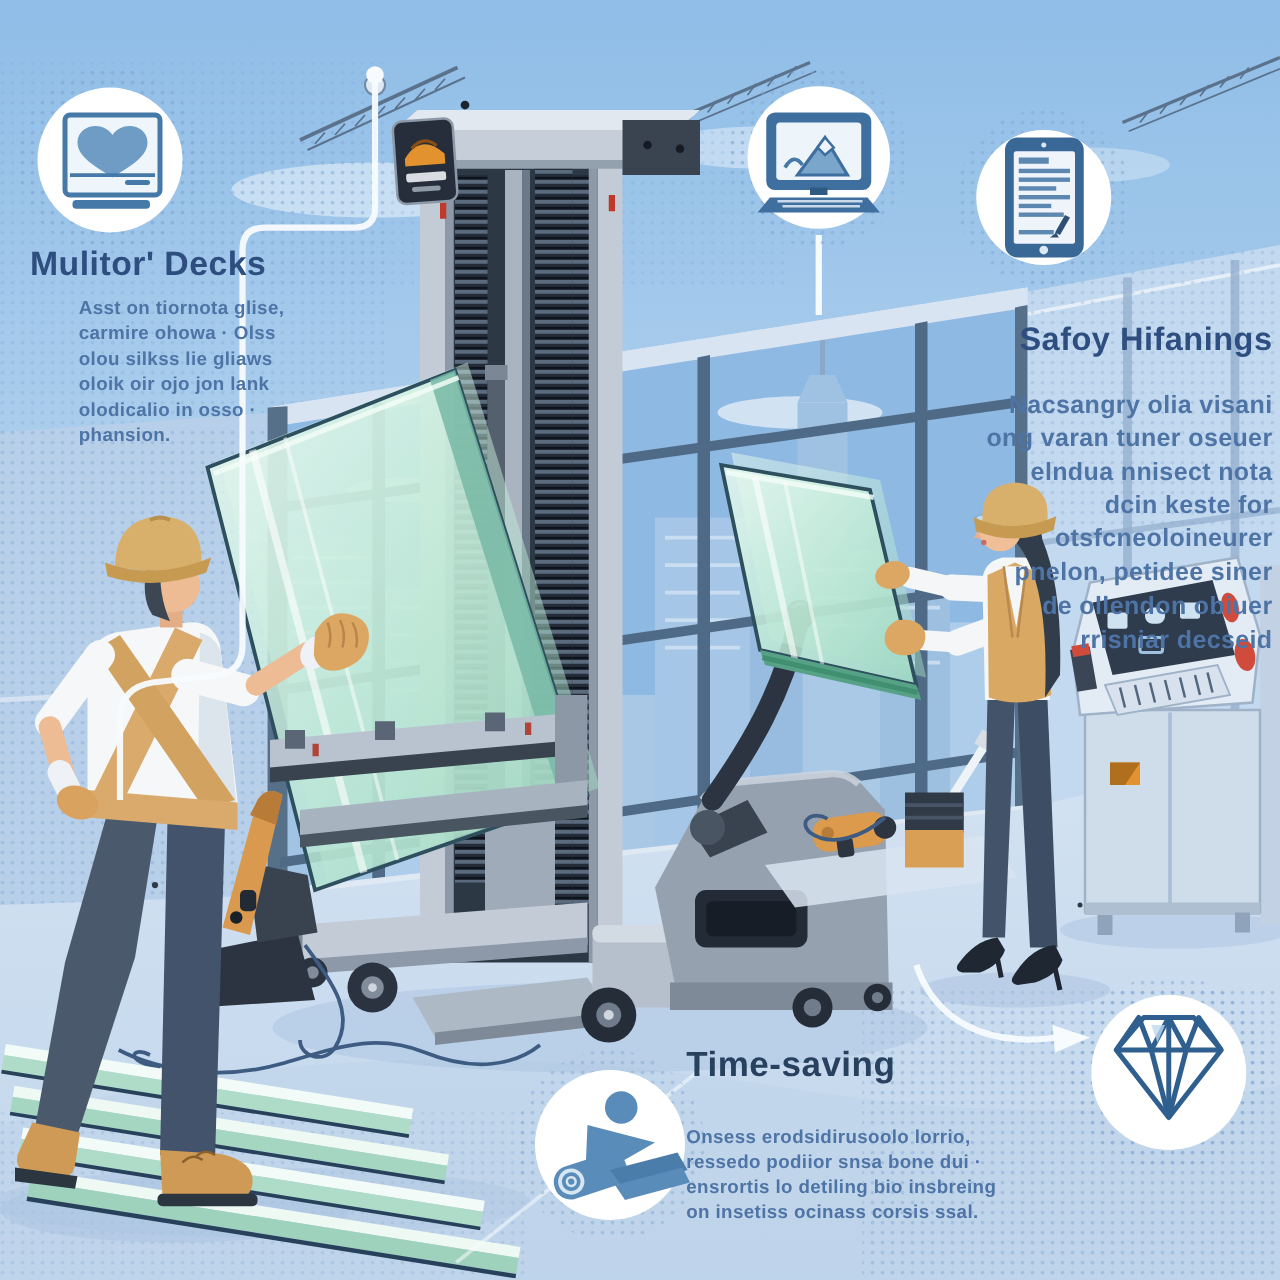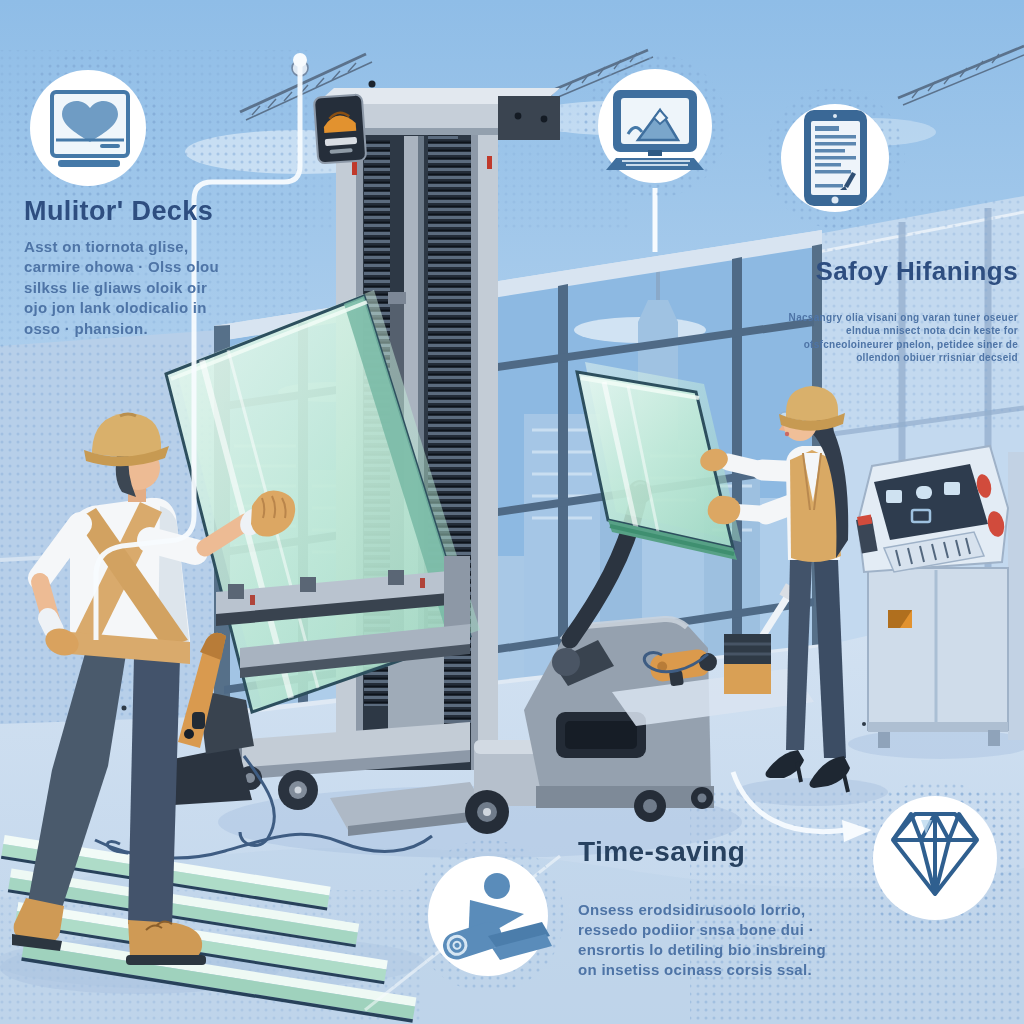--- a/index.html
+++ b/index.html
@@ -12,7 +12,7 @@
   .callout p{margin:0;font-weight:600;color:#4e74a6;letter-spacing:.3px;}
   .co-multi{left:24px;top:196px;width:206px;}
   .co-multi h3{font-size:27px;}
-  .co-multi p{font-size:15px;line-height:1.36;}
+  .co-multi p{font-size:15px;line-height:1.36;margin-left:39px;}
   .co-safety{left:788px;top:256px;width:230px;text-align:right;}
   .co-safety h3{font-size:26px;}
   .co-safety p{font-size:10px;line-height:1.34;margin-top:24px;}

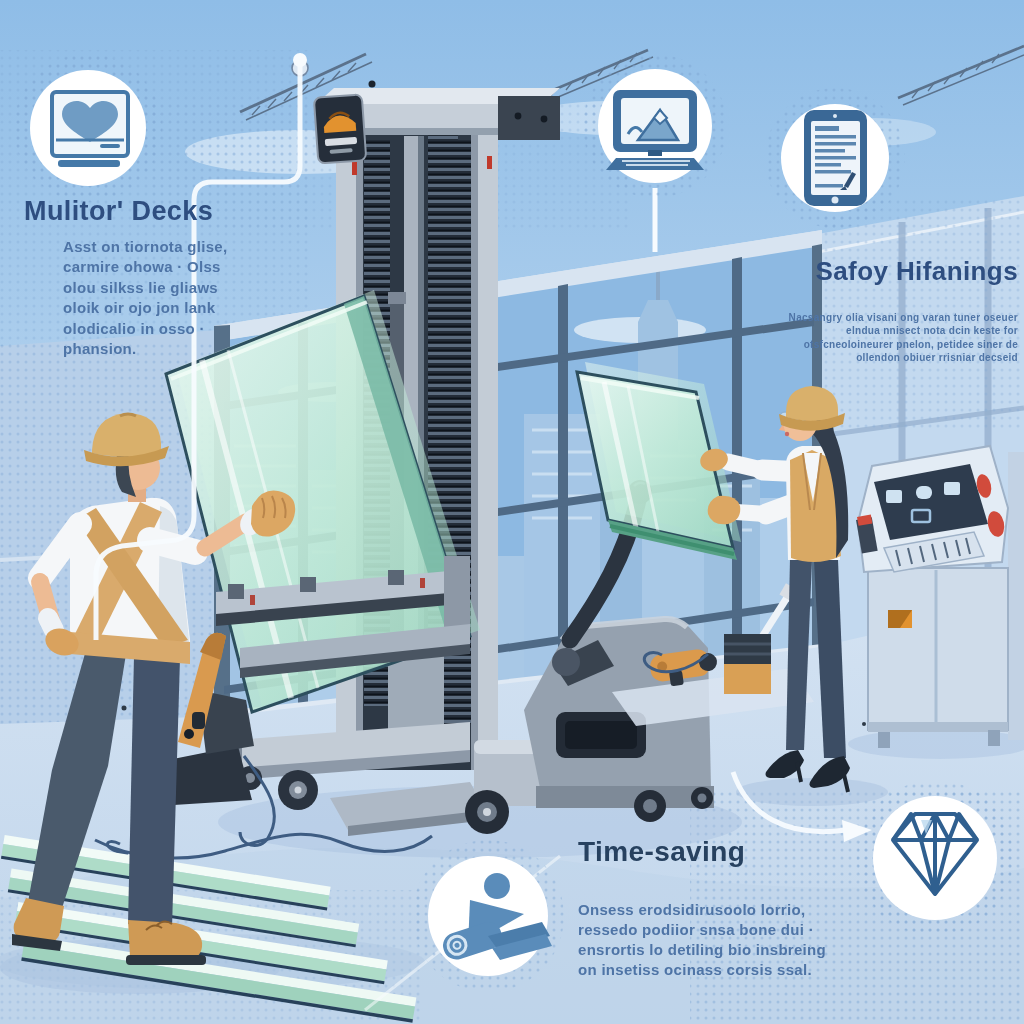--- a/index.html
+++ b/index.html
@@ -15,7 +15,7 @@
   .co-multi p{font-size:15px;line-height:1.36;margin-left:39px;}
   .co-safety{left:788px;top:256px;width:230px;text-align:right;}
   .co-safety h3{font-size:26px;}
-  .co-safety p{font-size:10px;line-height:1.34;margin-top:24px;}
+  .co-safety p{font-size:20px;line-height:1.34;margin-top:24px;}
   .co-time{left:578px;top:836px;width:252px;}
   .co-time h3{font-size:28px;color:#27415f;}
   .co-time p{font-size:15px;line-height:1.34;margin-top:32px;}

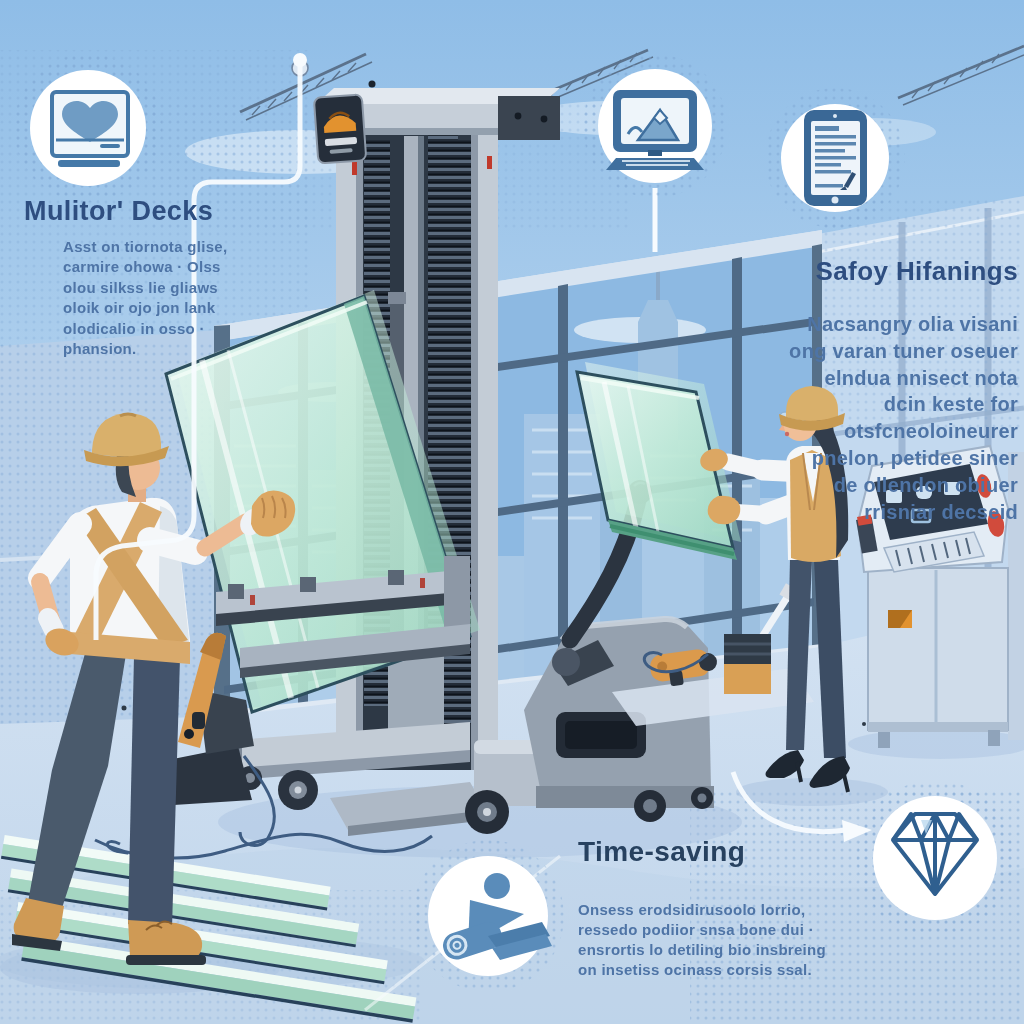--- a/index.html
+++ b/index.html
@@ -16,7 +16,7 @@
   .co-safety{left:788px;top:256px;width:230px;text-align:right;}
   .co-safety h3{font-size:26px;}
   .co-safety p{font-size:20px;line-height:1.34;margin-top:24px;}
-  .co-time{left:578px;top:836px;width:252px;}
+  .co-time{left:549px;top:836px;width:252px;}
   .co-time h3{font-size:28px;color:#27415f;}
   .co-time p{font-size:15px;line-height:1.34;margin-top:32px;}
 </style>

